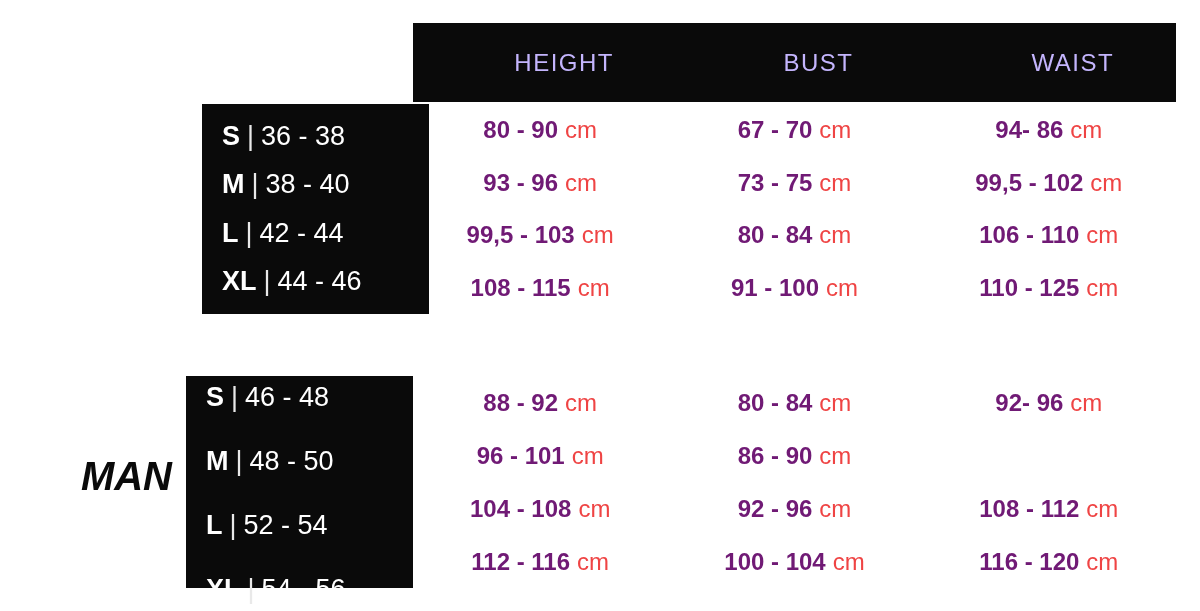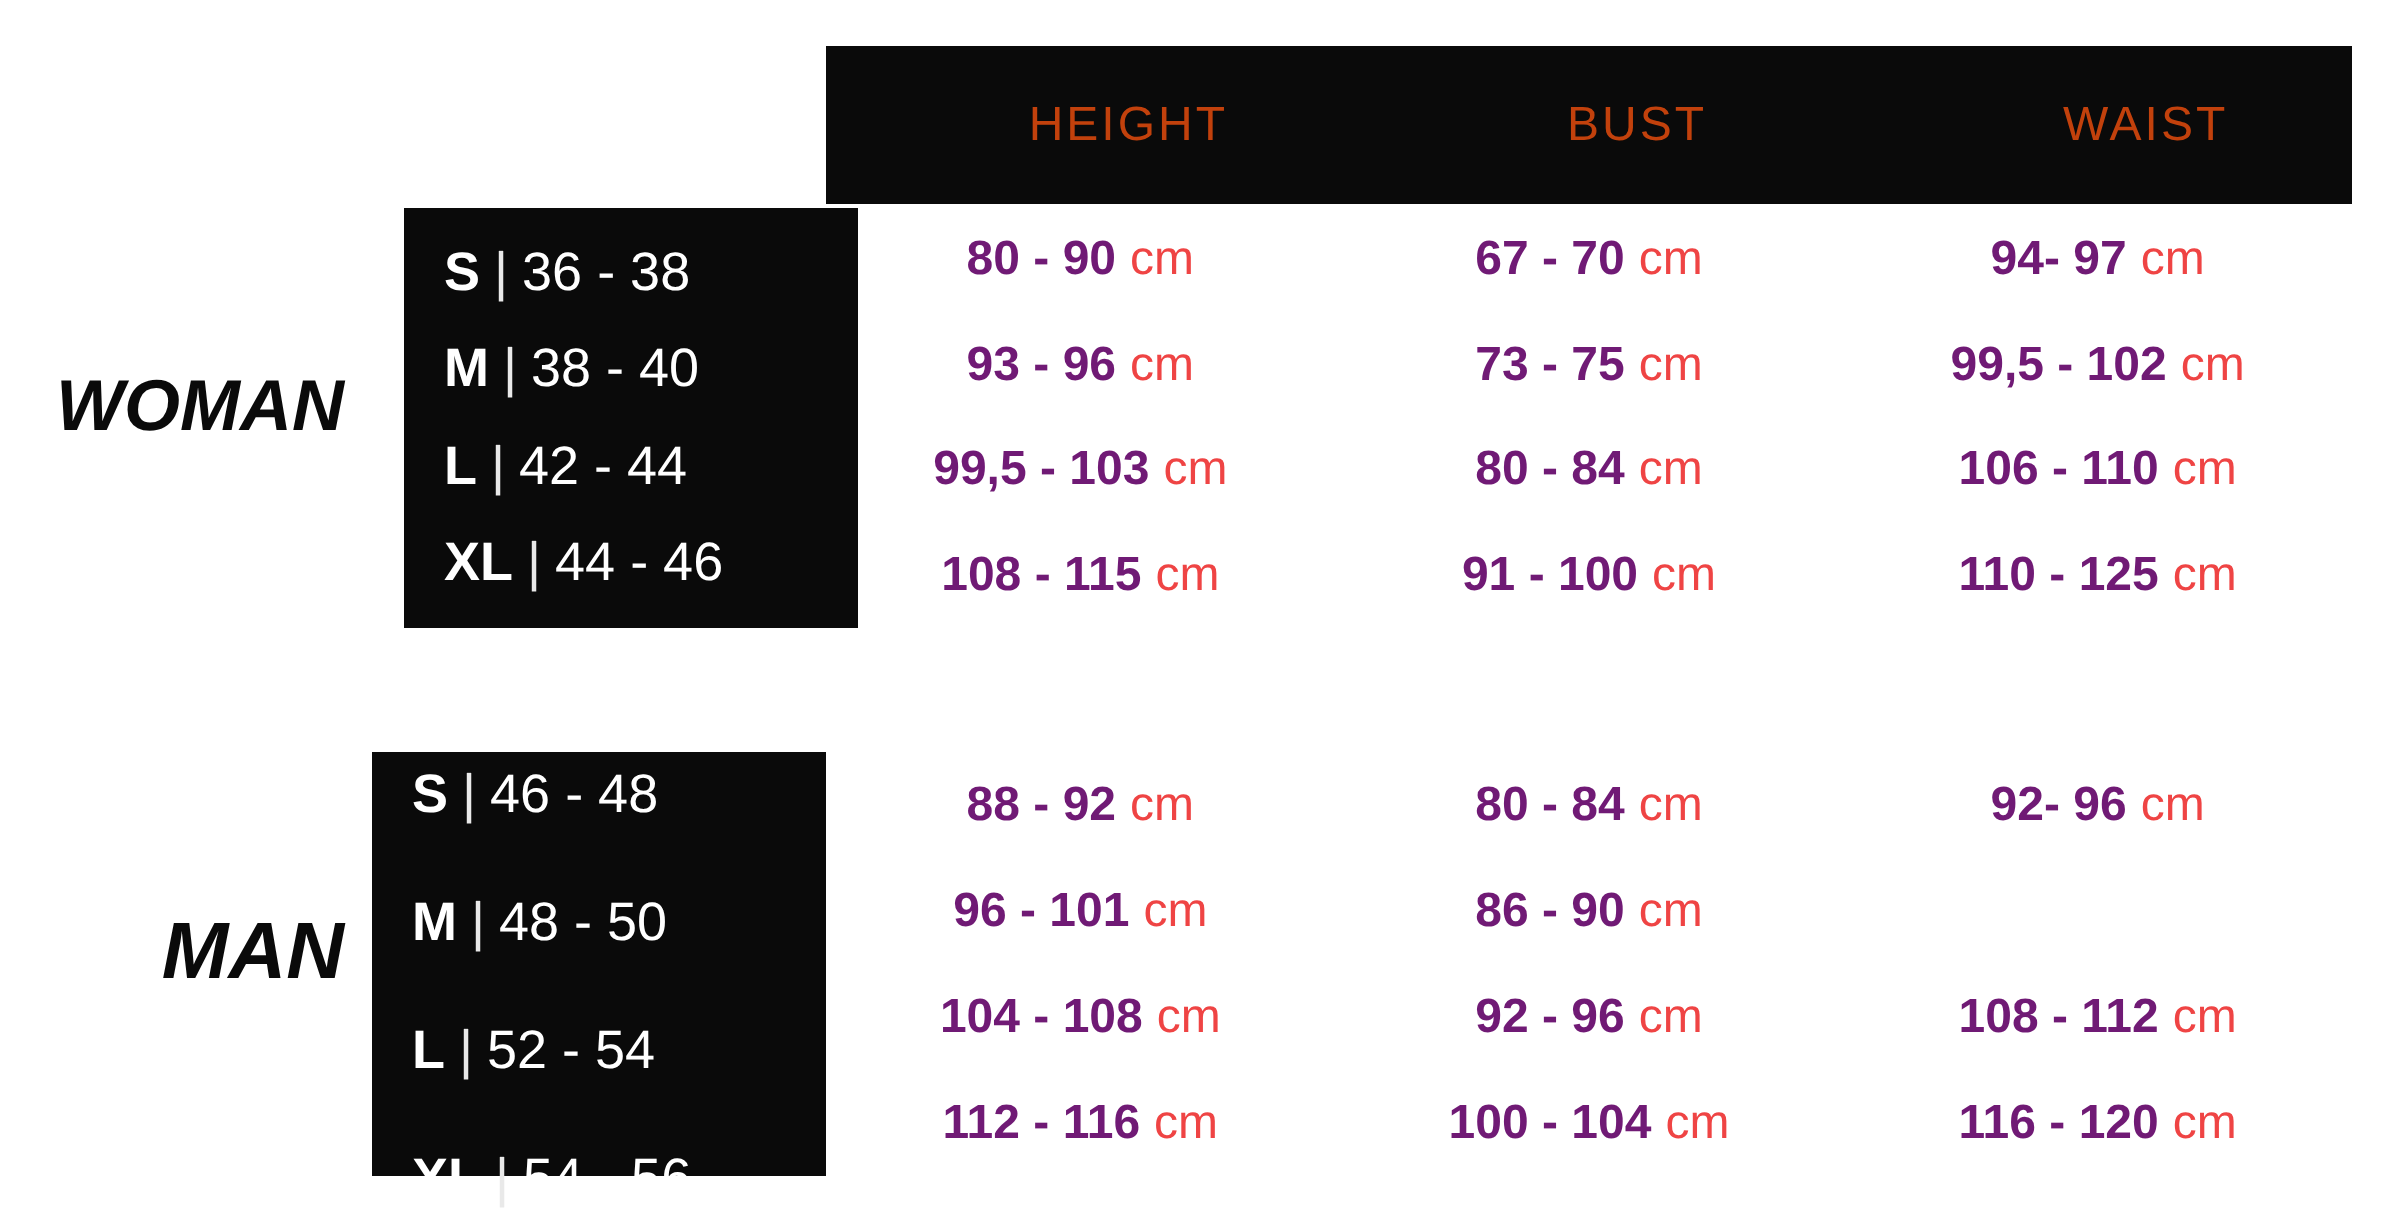--- a/index.html
+++ b/index.html
@@ -29,7 +29,7 @@
   .hcell {
     flex: 1;
     text-align: center;
-    color: #c2410c;
+    color: #c4b5fd;
     font-size: 24px;
     font-weight: 400;
     letter-spacing: 1.5px;

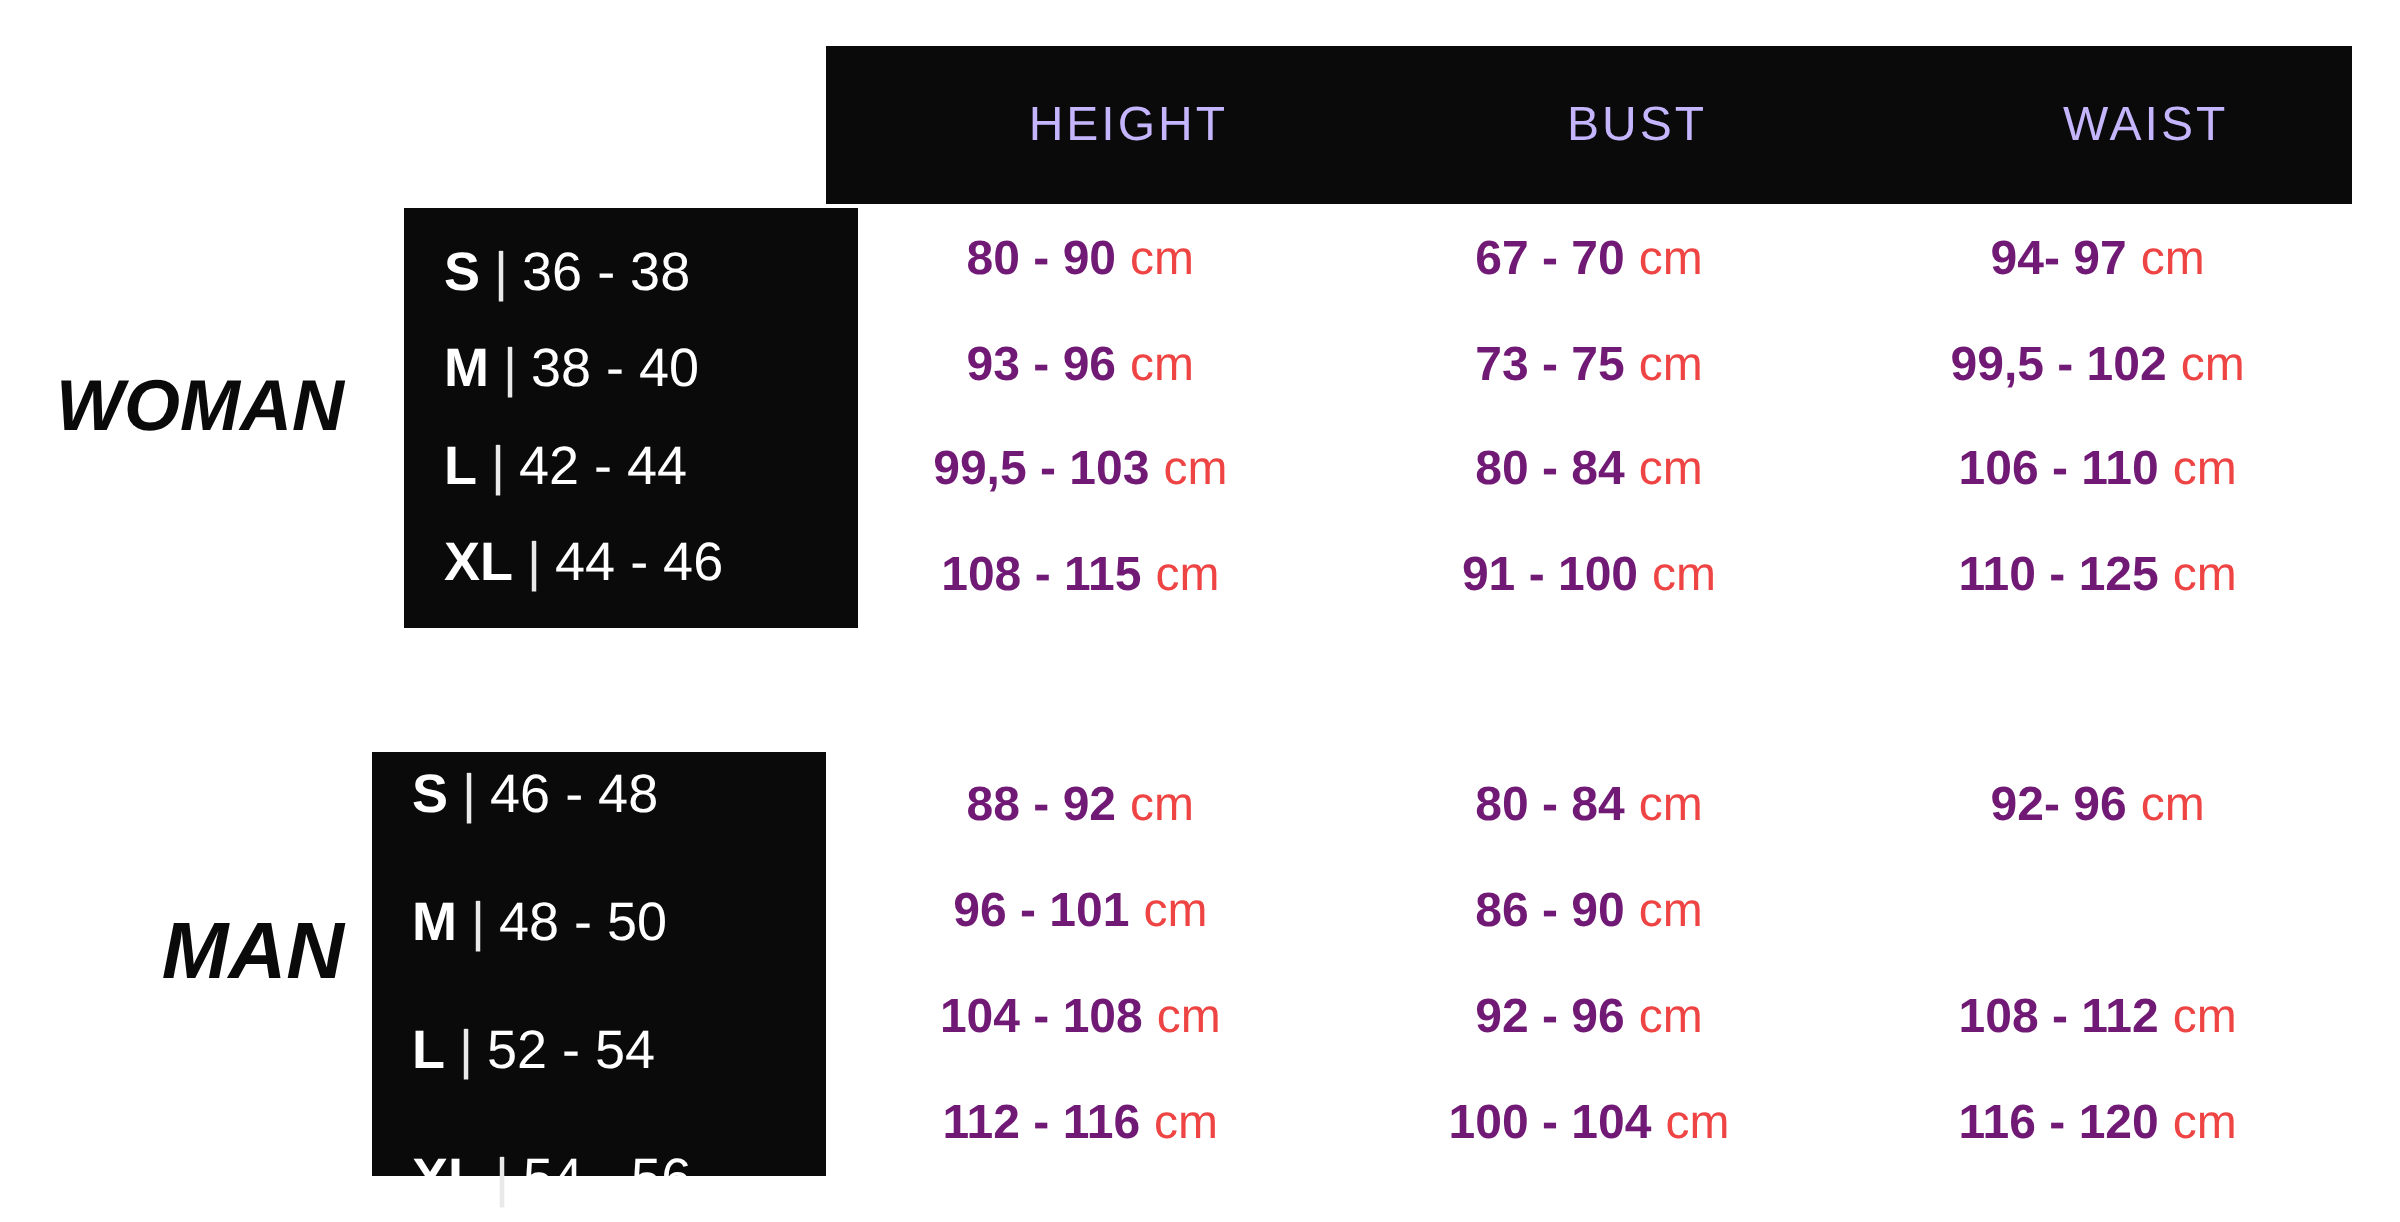--- a/index.html
+++ b/index.html
@@ -129,7 +129,7 @@
     <div class="vrow">
       <div class="vcell"><span class="num">80 - 90</span><span class="cm">cm</span></div>
       <div class="vcell"><span class="num">67 - 70</span><span class="cm">cm</span></div>
-      <div class="vcell"><span class="num">94- 97</span><span class="cm">cm</span></div>
+      <div class="vcell"><span class="num">94- 86</span><span class="cm">cm</span></div>
     </div>
     <div class="vrow">
       <div class="vcell"><span class="num">93 - 96</span><span class="cm">cm</span></div>

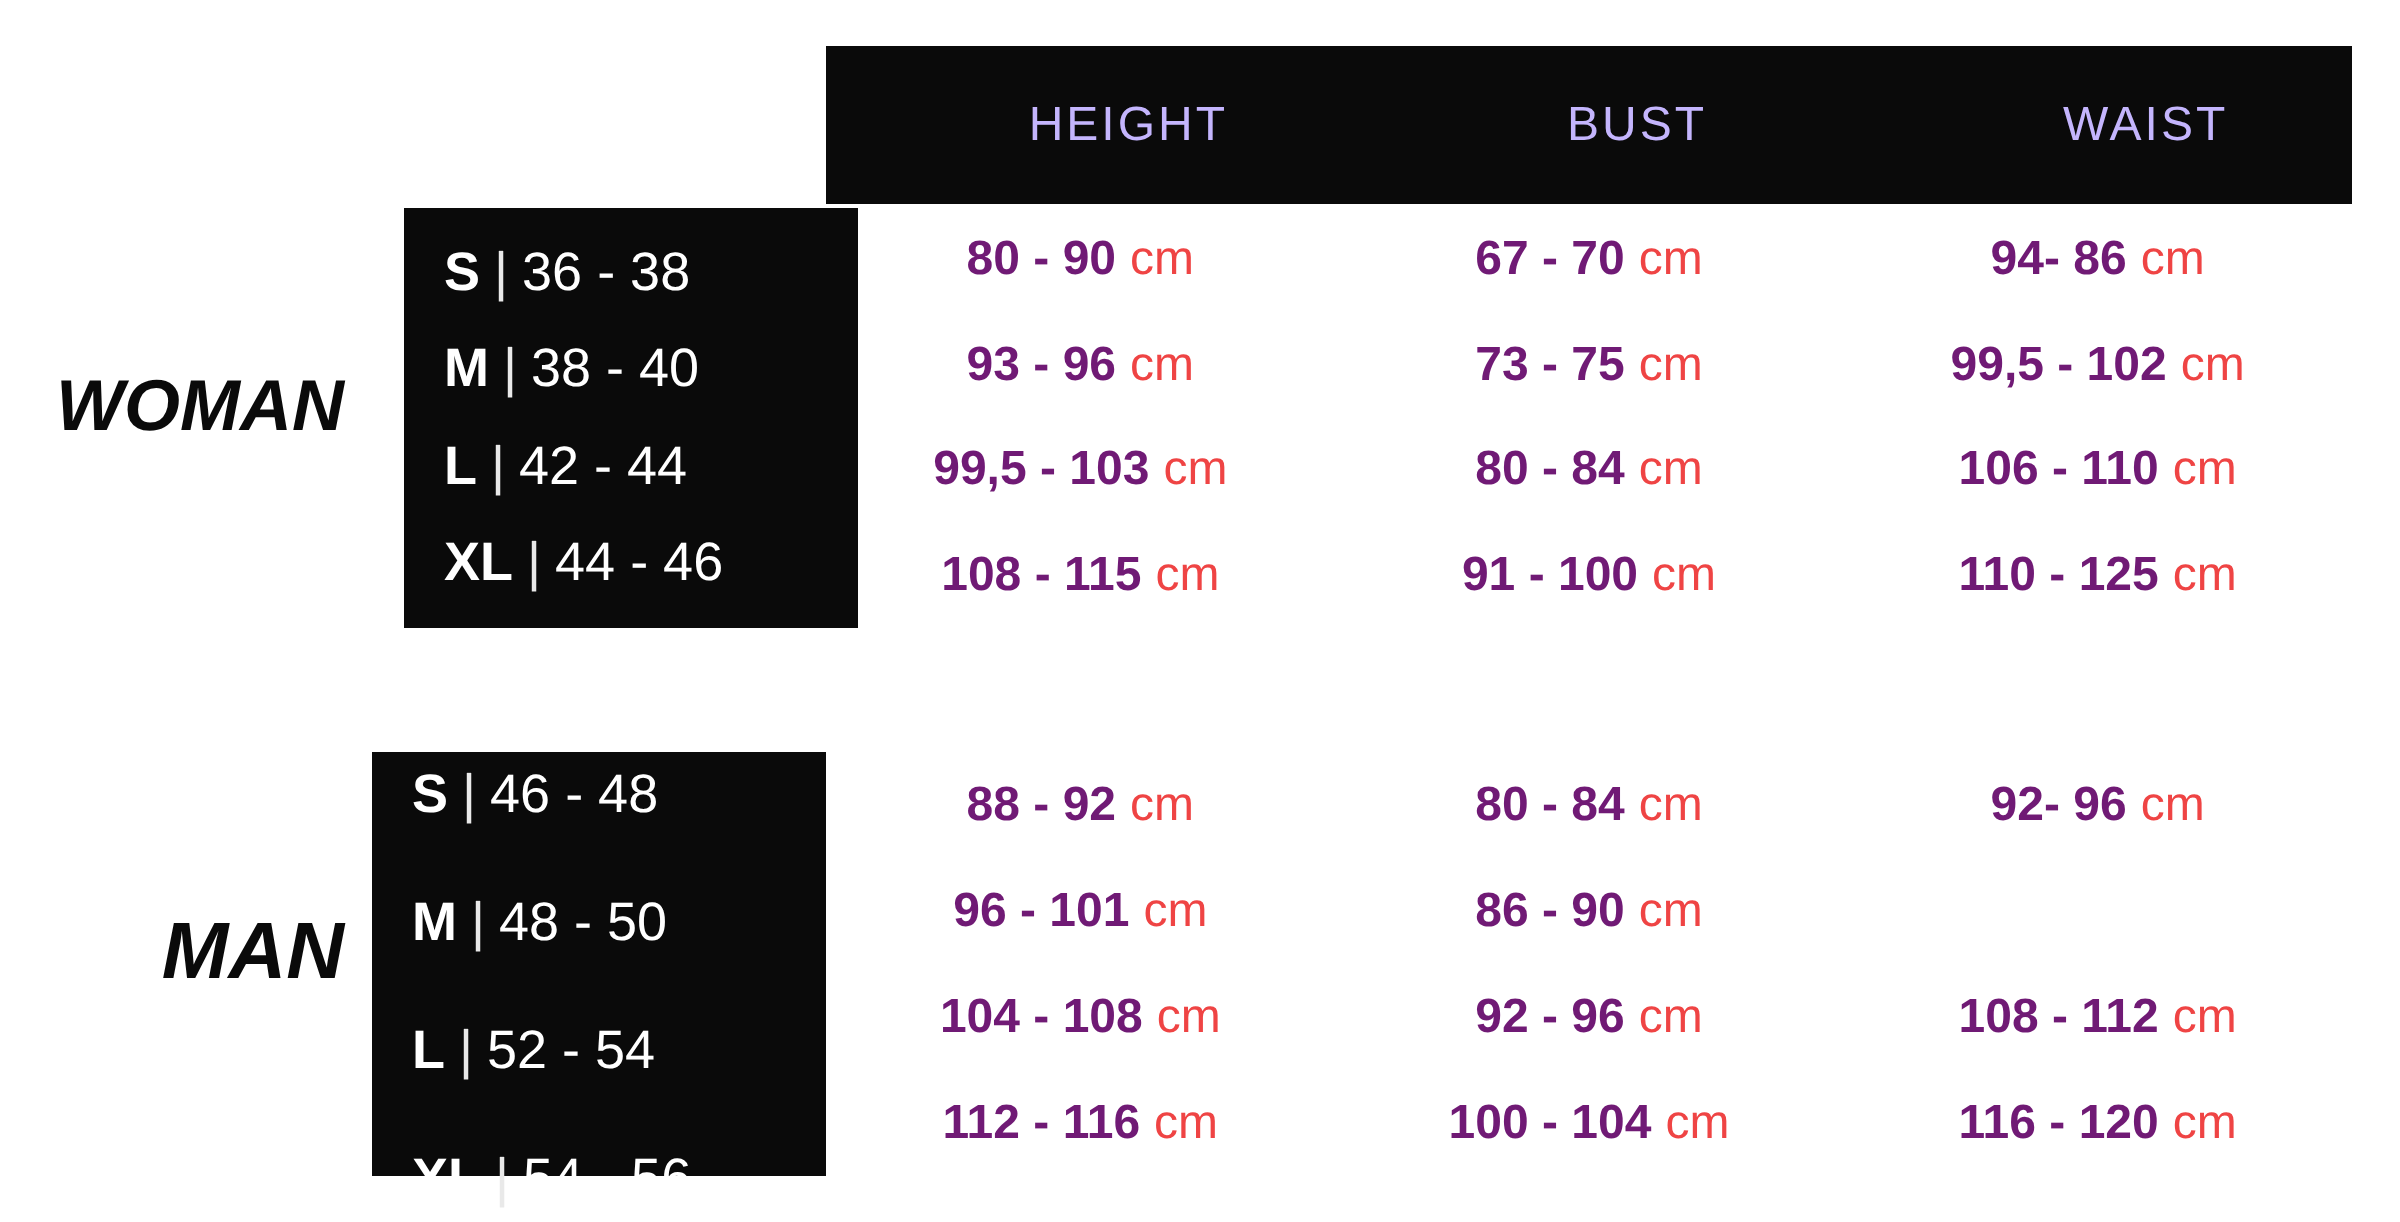--- a/index.html
+++ b/index.html
@@ -108,7 +108,6 @@
     <div class="hcell">WAIST</div>
   </div>
 
-  <div class="gender-label woman">WOMAN</div>
 
   <div class="size-box woman-box">
     <div class="size-row">

